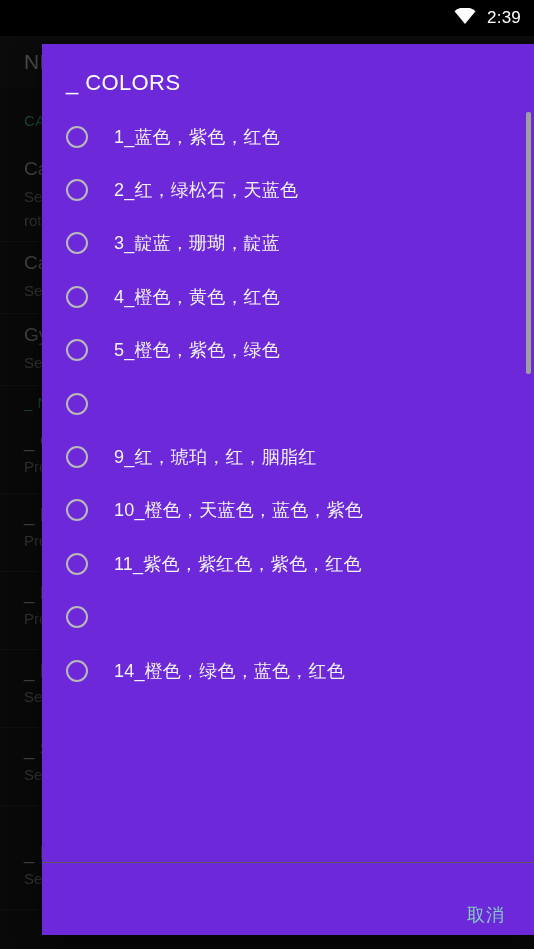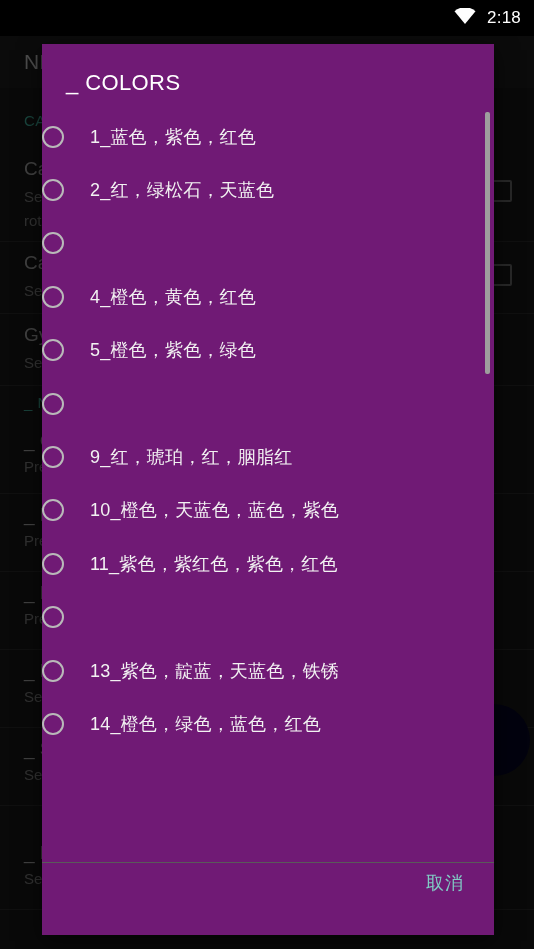--- a/index.html
+++ b/index.html
@@ -162,7 +162,7 @@
         <path d="M11 16 L0.5 3.2 A16 16 0 0 1 21.5 3.2 Z" fill="#ffffff"></path>
       </svg>
     </span>
-    <span class="clock">2:18</span>
+    <span class="clock">2:39</span>
   </div>
 
   <div id="bg-app">

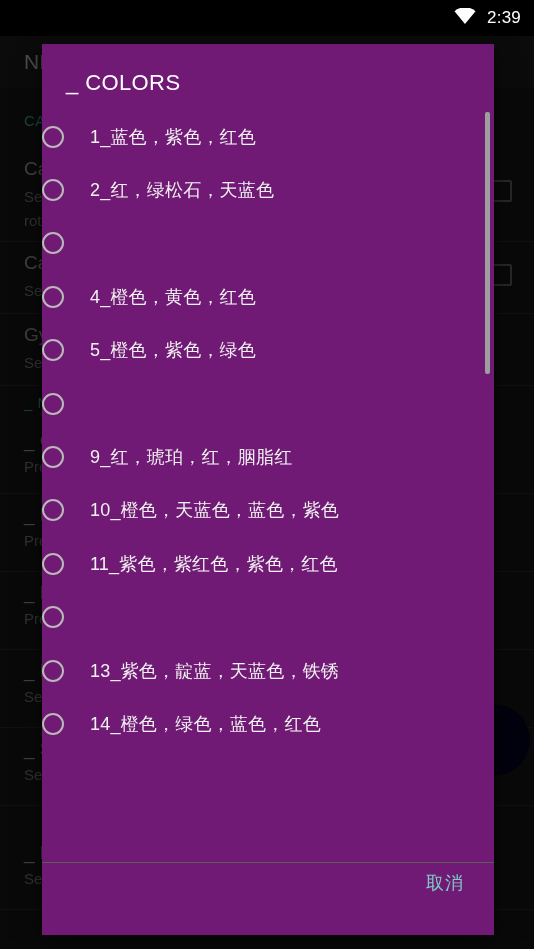--- a/index.html
+++ b/index.html
@@ -85,8 +85,8 @@
   #dialog {
     position: absolute;
     left: 42px; top: 44px;
-    width: 452px; height: 891px;
-    background: #701a75;
+    width: 493px; height: 891px;
+    background: #6d28d9;
     display: flex; flex-direction: column;
     box-shadow: 0 6px 22px rgba(0,0,0,0.55);
   }

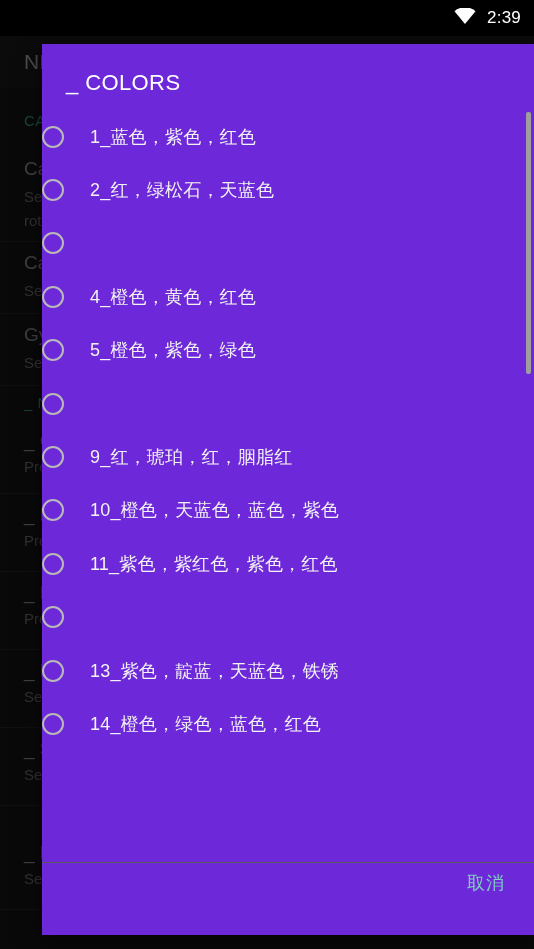--- a/index.html
+++ b/index.html
@@ -107,6 +107,7 @@
     position: relative;
     height: 53.4px;
     display: flex; align-items: center;
+    padding-left: 24px;
   }
   .radio {
     flex: 0 0 auto;

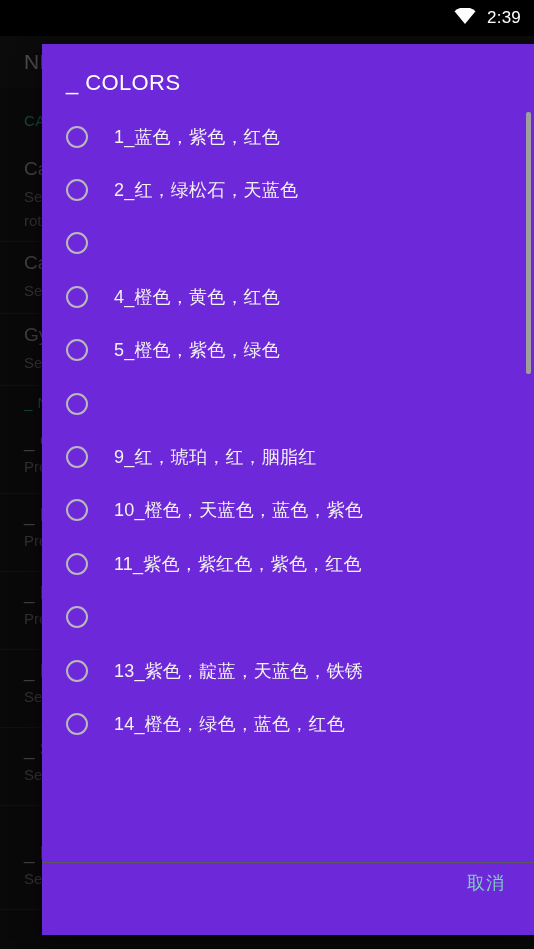--- a/index.html
+++ b/index.html
@@ -239,6 +239,7 @@
           </div>
           <div class="list-item">
             <span class="radio"></span>
+            <span class="item-label">3_靛蓝，珊瑚，靛蓝</span>
           </div>
           <div class="list-item">
             <span class="radio"></span>

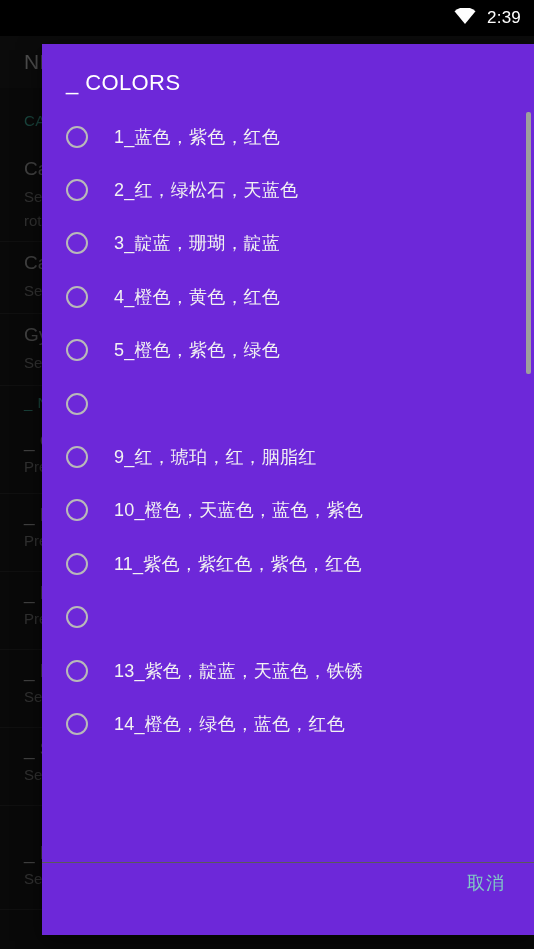--- a/index.html
+++ b/index.html
@@ -269,10 +269,6 @@
           </div>
           <div class="list-item">
             <span class="radio"></span>
-            <span class="item-label">13_紫色，靛蓝，天蓝色，铁锈</span>
-          </div>
-          <div class="list-item">
-            <span class="radio"></span>
             <span class="item-label">14_橙色，绿色，蓝色，红色</span>
           </div>
         </div>

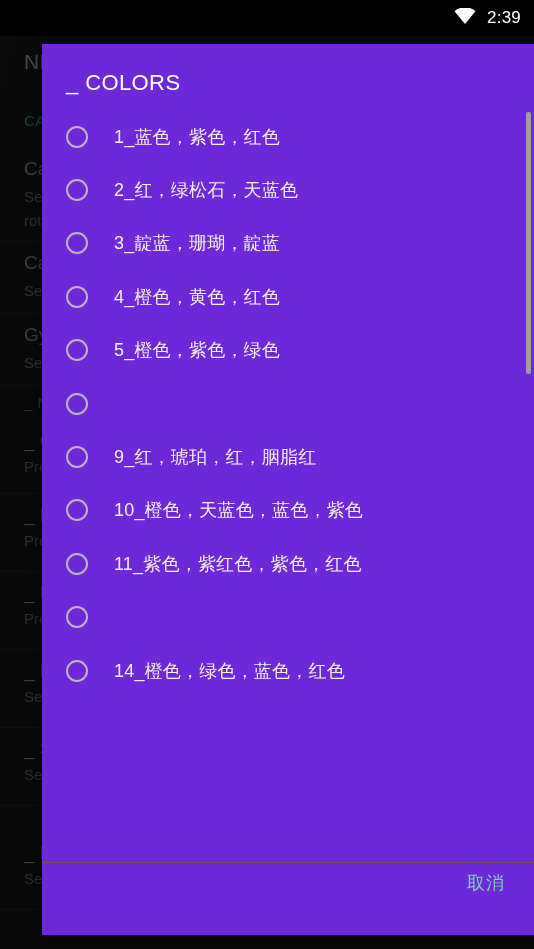--- a/index.html
+++ b/index.html
@@ -140,7 +140,7 @@
     flex: 0 0 auto;
     height: 73px;
     border-top: 1px solid #5a5a5a;
-    display: flex; align-items: flex-start; justify-content: flex-end;
+    display: flex; align-items: flex-end; justify-content: flex-end;
     padding-right: 24px;
   }
   #cancel-button {

